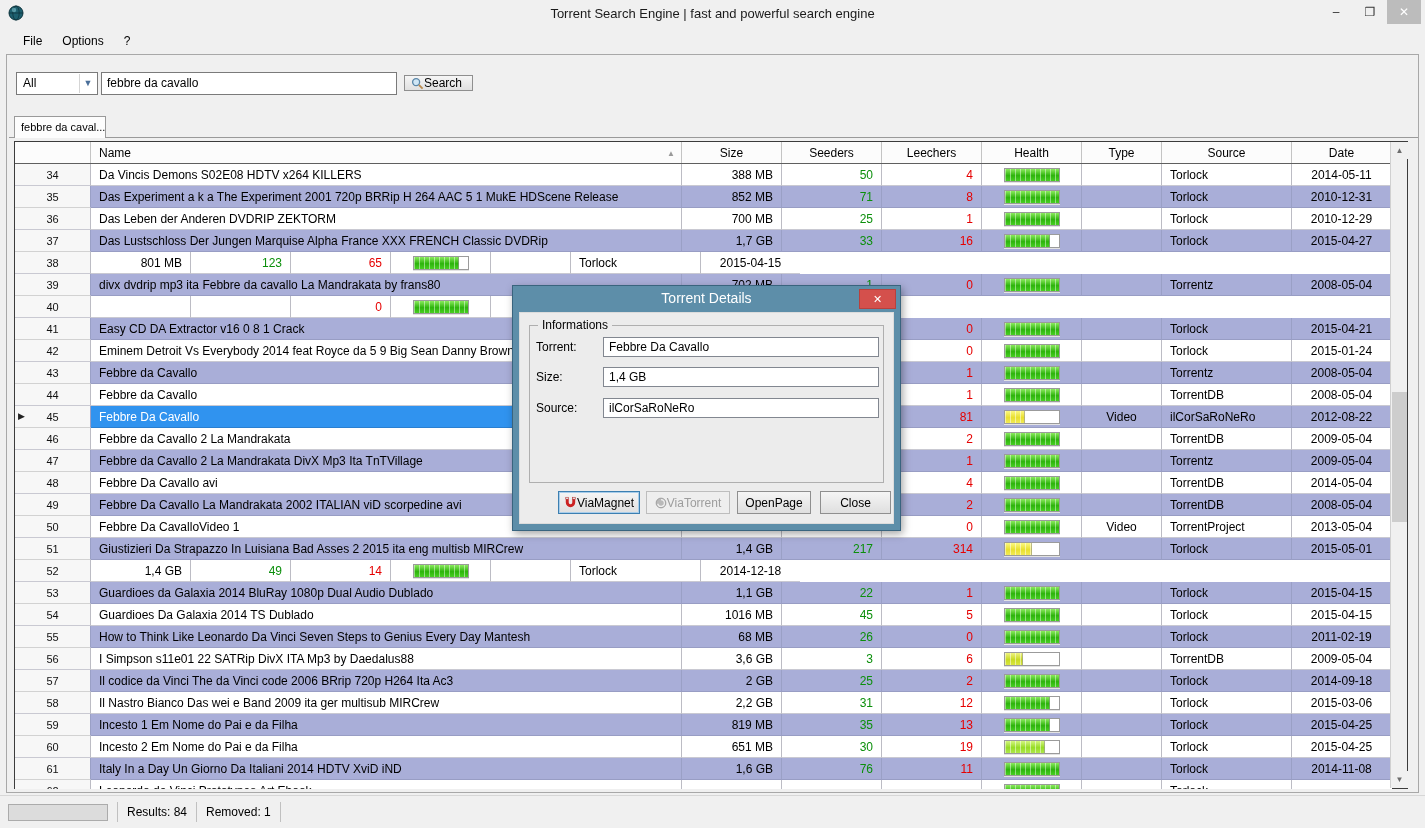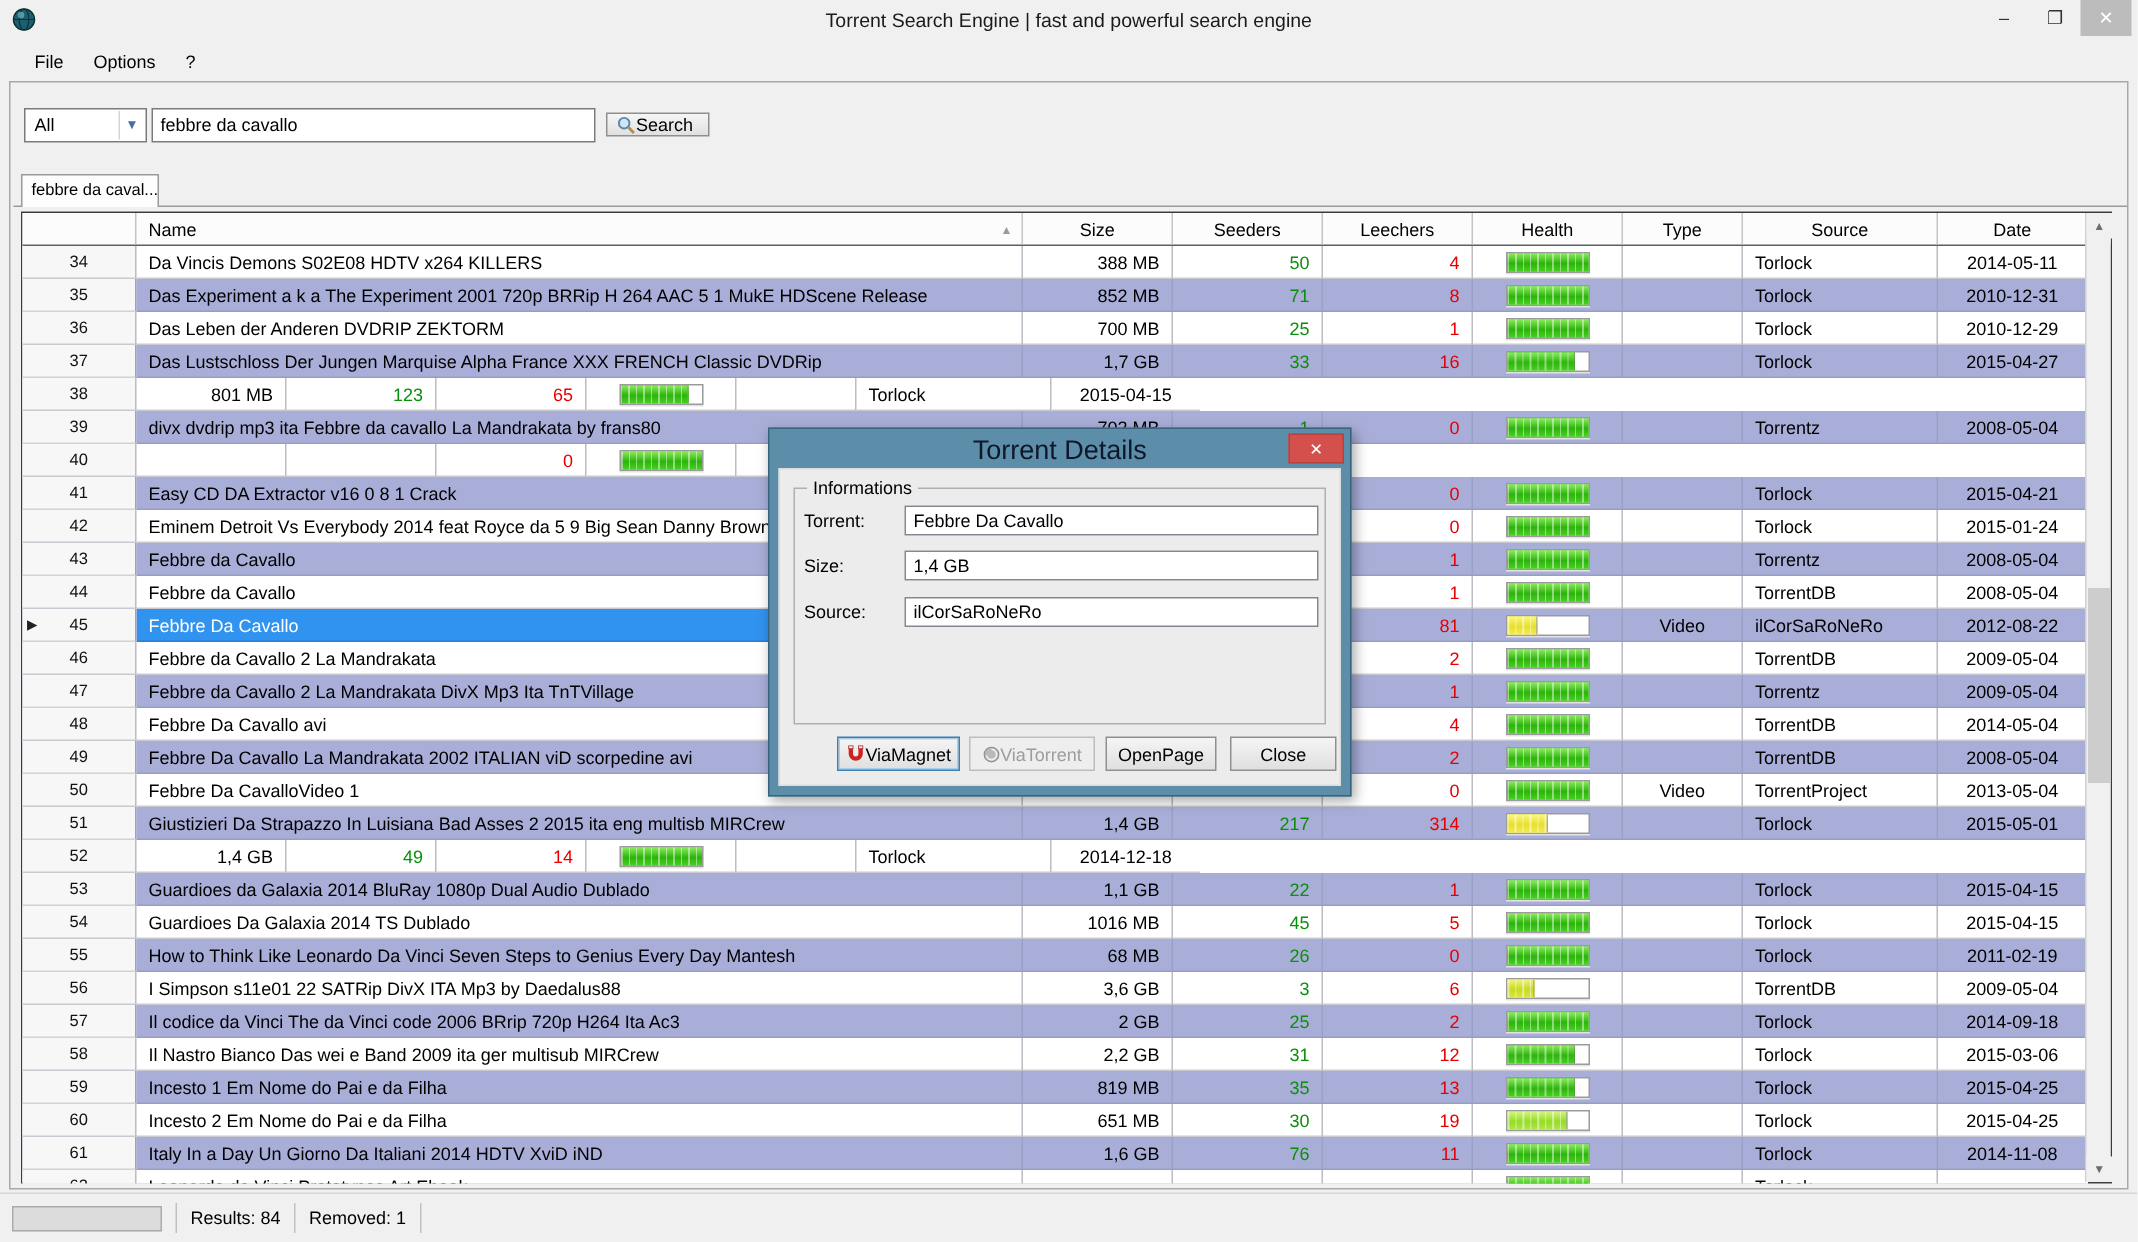--- a/index.html
+++ b/index.html
@@ -88,7 +88,7 @@
 
   
   .dialog { position:absolute; left:512px; top:285px; width:389px; height:246px; background:#5d8ea9; border:1px solid #39647e; box-shadow:2px 3px 8px rgba(0,0,0,.35); z-index:10; }
-  .dialog-title { position:absolute; left:0; right:0; top:4px; text-align:center; font-size:18px; color:#0f172a; }
+  .dialog-title { position:absolute; left:0; right:0; top:4px; text-align:center; font-size:14px; color:#ffffff; }
   .dialog-close { position:absolute; right:4px; top:3px; width:37px; height:20px; background:#d4504c; border:1px solid #b8413d; color:#fff; display:flex; align-items:center; justify-content:center; font-size:11px; font-weight:bold; }
   .dialog-body { position:absolute; left:6px; right:6px; top:26px; bottom:6px; background:#ececec; border:1px solid #dcdcdc; }
   .groupbox { position:absolute; left:9px; right:9px; top:12px; height:158px; border:1px solid #afafaf; }

